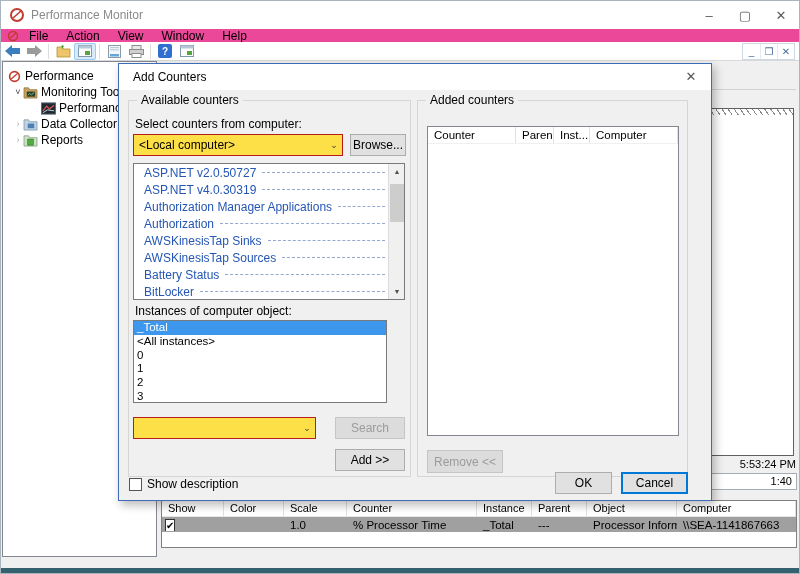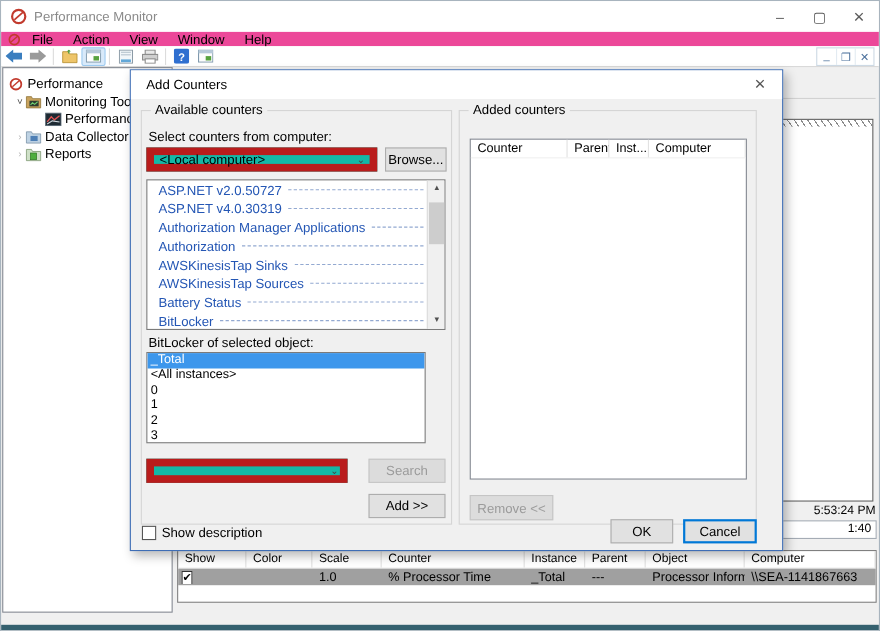--- a/index.html
+++ b/index.html
@@ -79,7 +79,7 @@
   #grp-added { left:298px; top:36px; width:271px; height:377px; }
 
   .lbl { position:absolute; font-size:12px; }
-  .combo { position:absolute; background:#14b8a6; border:7px solid #b91c1c; display:flex; align-items:center; }
+  .combo { position:absolute; background:#fde047; border:1px solid #b91c1c; display:flex; align-items:center; }
   .combo .cv { flex:1; padding-left:5px; overflow:hidden; white-space:nowrap; }
   .combo .dd { width:16px; text-align:center; color:#444; font-size:9px; }
   .btn { position:absolute; background:#e1e1e1; border:1px solid #adadad; font-size:12px;

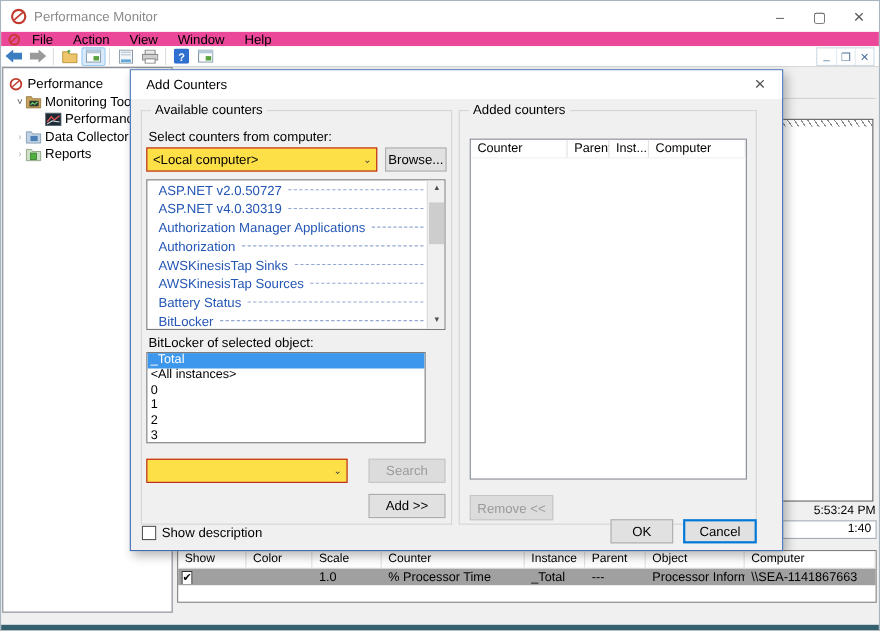--- a/index.html
+++ b/index.html
@@ -371,7 +371,7 @@
         </div>
       </div>
 
-      <span class="lbl" style="left:6px; top:203px;">BitLocker of selected object:</span>
+      <span class="lbl" style="left:6px; top:203px;">Instances of computer object:</span>
       <div id="inst-list">
         <div class="irow sel">_Total</div>
         <div class="irow">&lt;All instances&gt;</div>

